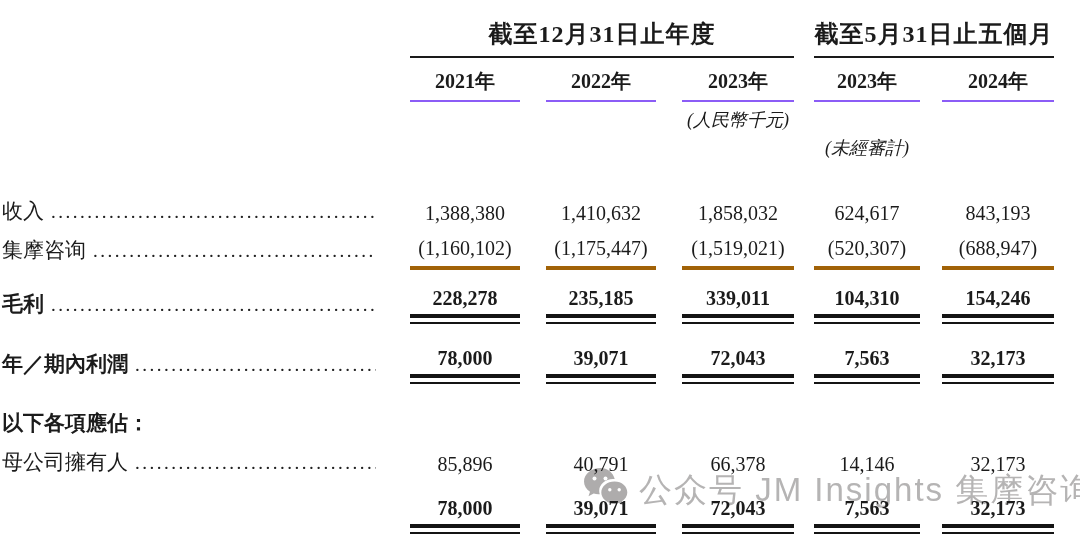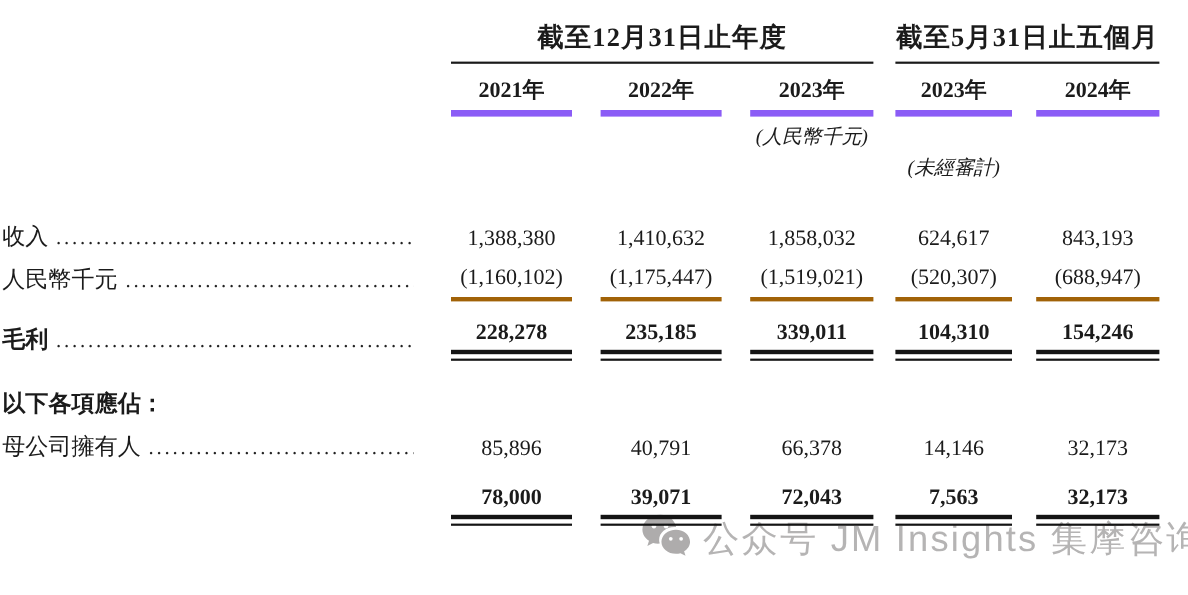--- a/index.html
+++ b/index.html
@@ -70,7 +70,7 @@
     font-weight: bold;
     font-size: 20px;
     padding: 10px 0 5px;
-    border-bottom: 6px solid #8b5cf6;
+    border-bottom: 2px solid #8b5cf6;
   }
   .note {
     text-align: center;

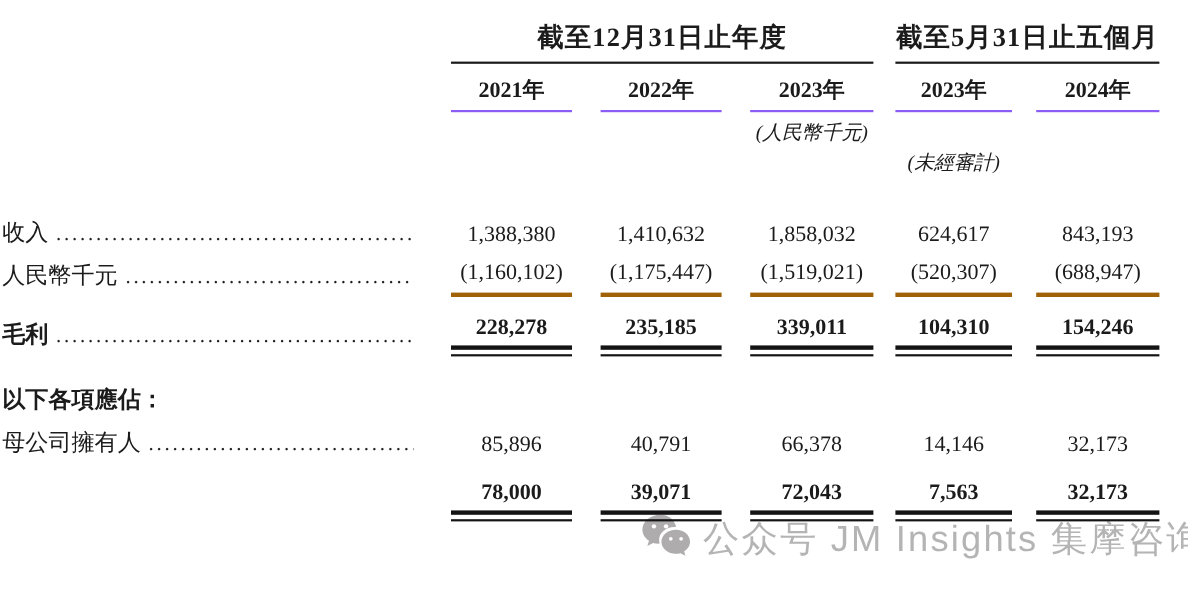--- a/index.html
+++ b/index.html
@@ -238,7 +238,7 @@
     <tr class="datarow u1-row">
       <td>
             <div class="lblflex">
-              <span class="txt">人民幣千元</span>
+              <span class="txt">集摩咨询</span>
               <span class="dots"></span>
             </div>
           </td>

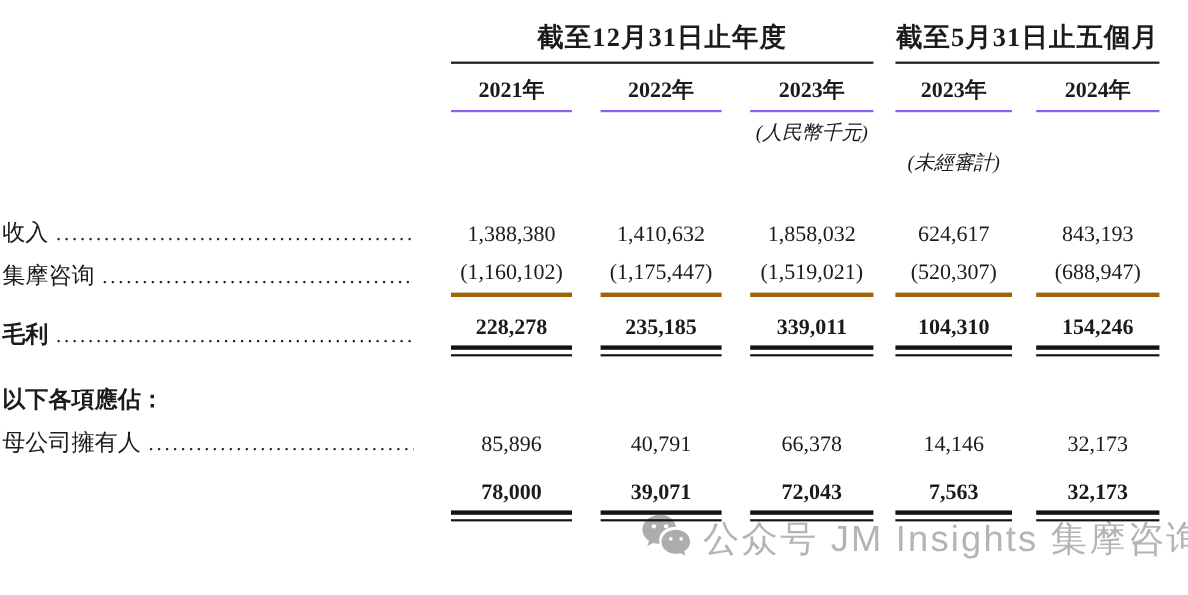--- a/index.html
+++ b/index.html
@@ -283,6 +283,29 @@
           </td>
     </tr>
 
+    <tr class="datarow bold-row u2-row row-profit">
+      <td>
+            <div class="lblflex">
+              <span class="txt">年／期內利潤</span>
+              <span class="dots"></span>
+            </div>
+          </td>
+      <td class="c1 num">
+            <div class="v">78,000</div>
+          </td>
+      <td class="c2 num">
+            <div class="v">39,071</div>
+          </td>
+      <td class="c3 num">
+            <div class="v">72,043</div>
+          </td>
+      <td class="c4 num">
+            <div class="v">7,563</div>
+          </td>
+      <td class="c5 num">
+            <div class="v">32,173</div>
+          </td>
+    </tr>
 
     <tr class="datarow row-attrib">
       <td>

